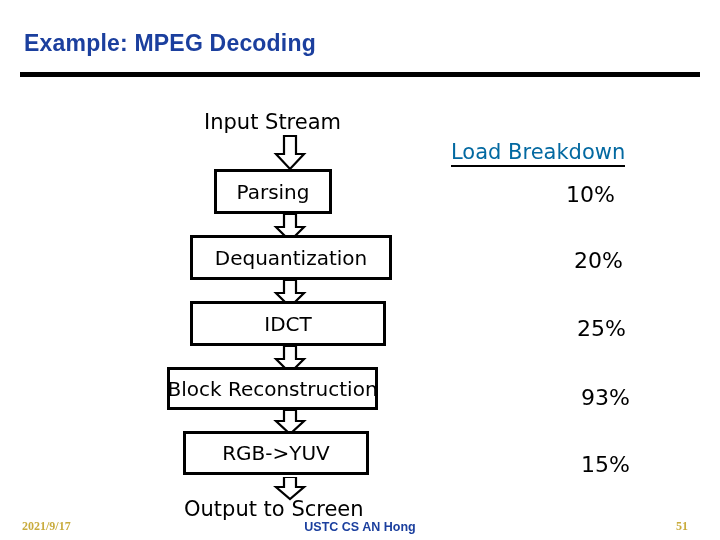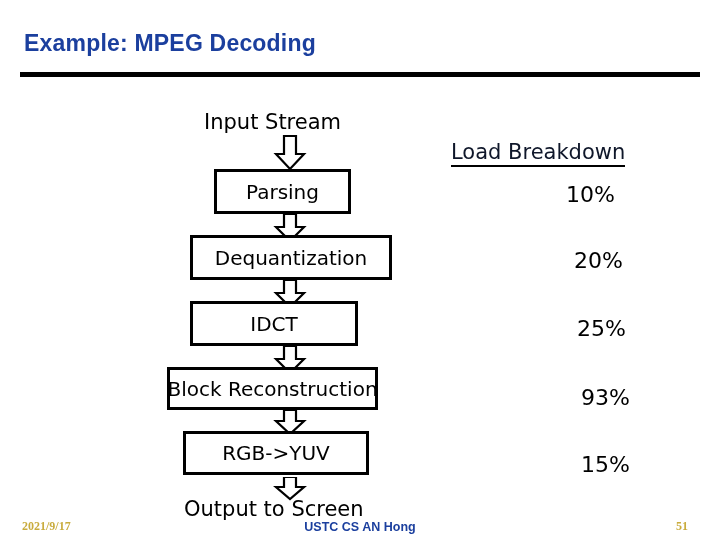--- a/index.html
+++ b/index.html
@@ -74,7 +74,7 @@
     position: absolute;
     font-family: "DejaVu Sans", sans-serif;
     font-size: 21px;
-    color: #0f172a;
+    color: #0369a1;
     white-space: nowrap;
     border-bottom: 2px solid #000000;
     padding-bottom: 1px;

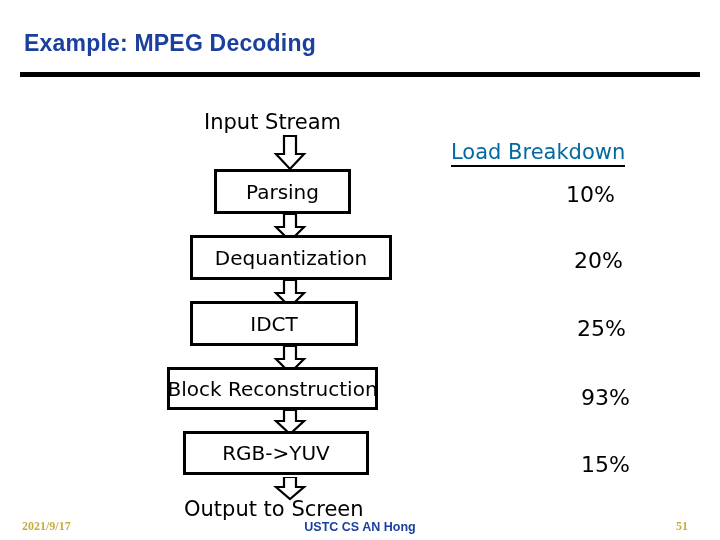--- a/index.html
+++ b/index.html
@@ -127,7 +127,7 @@
     </svg>
   </div>
 
-  <div class="flow-box" style="left:214px; top:161px; width:137px; height:45px;">
+  <div class="flow-box" style="left:214px; top:161px; width:118px; height:45px;">
     <span class="box-label">Parsing</span>
   </div>
 

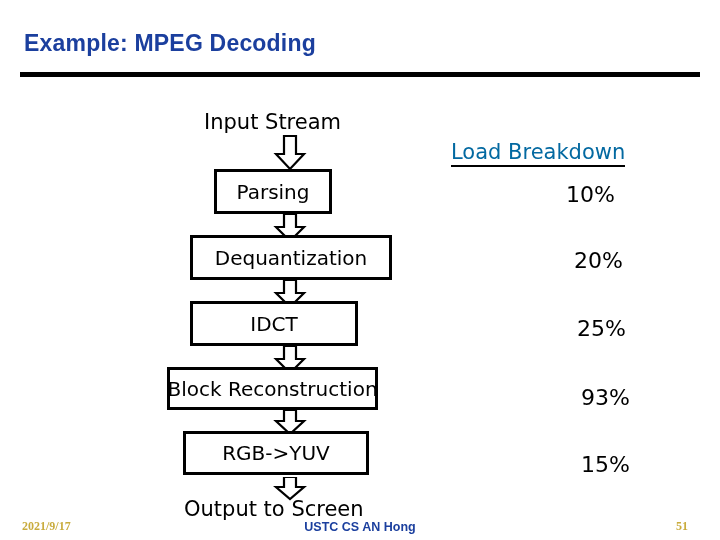--- a/index.html
+++ b/index.html
@@ -147,7 +147,7 @@
     </svg>
   </div>
 
-  <div class="flow-box" style="left:190px; top:293px; width:168px; height:45px;">
+  <div class="flow-box" style="left:190px; top:293px; width:196px; height:45px;">
     <span class="box-label">IDCT</span>
   </div>
 

